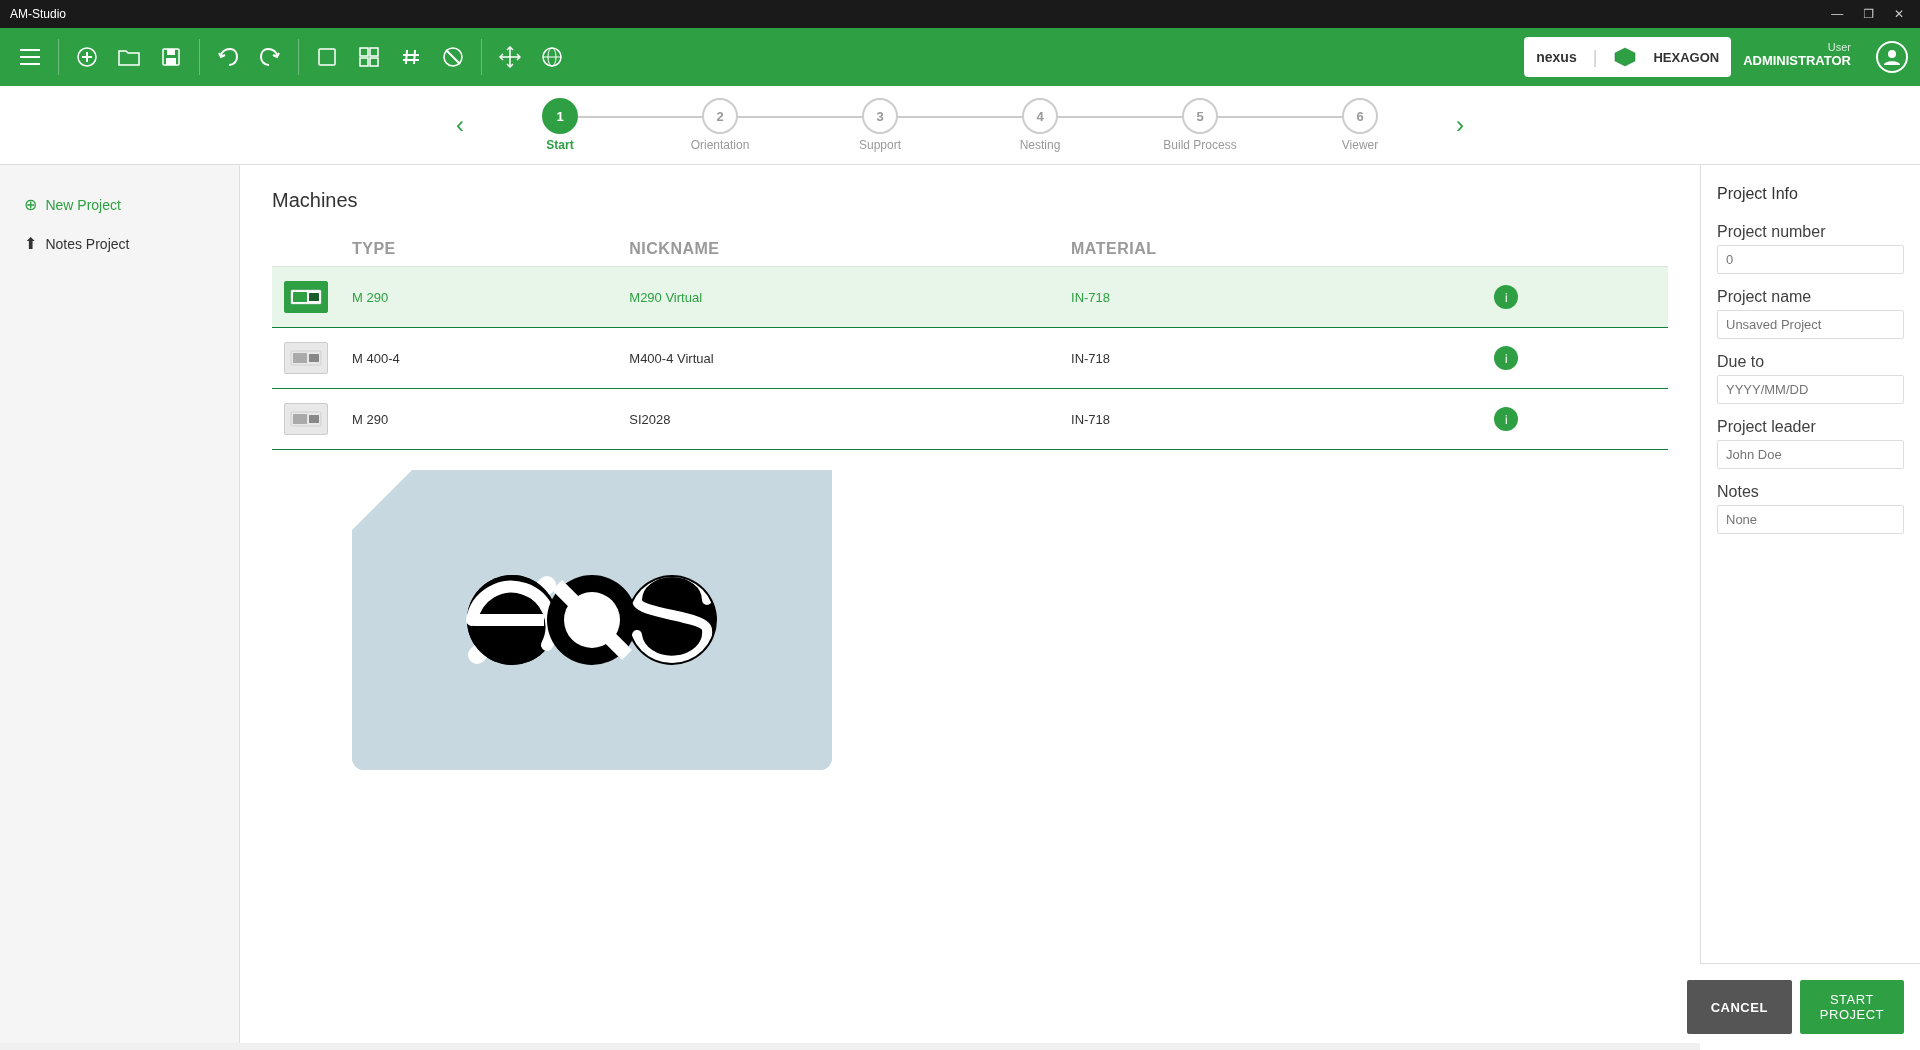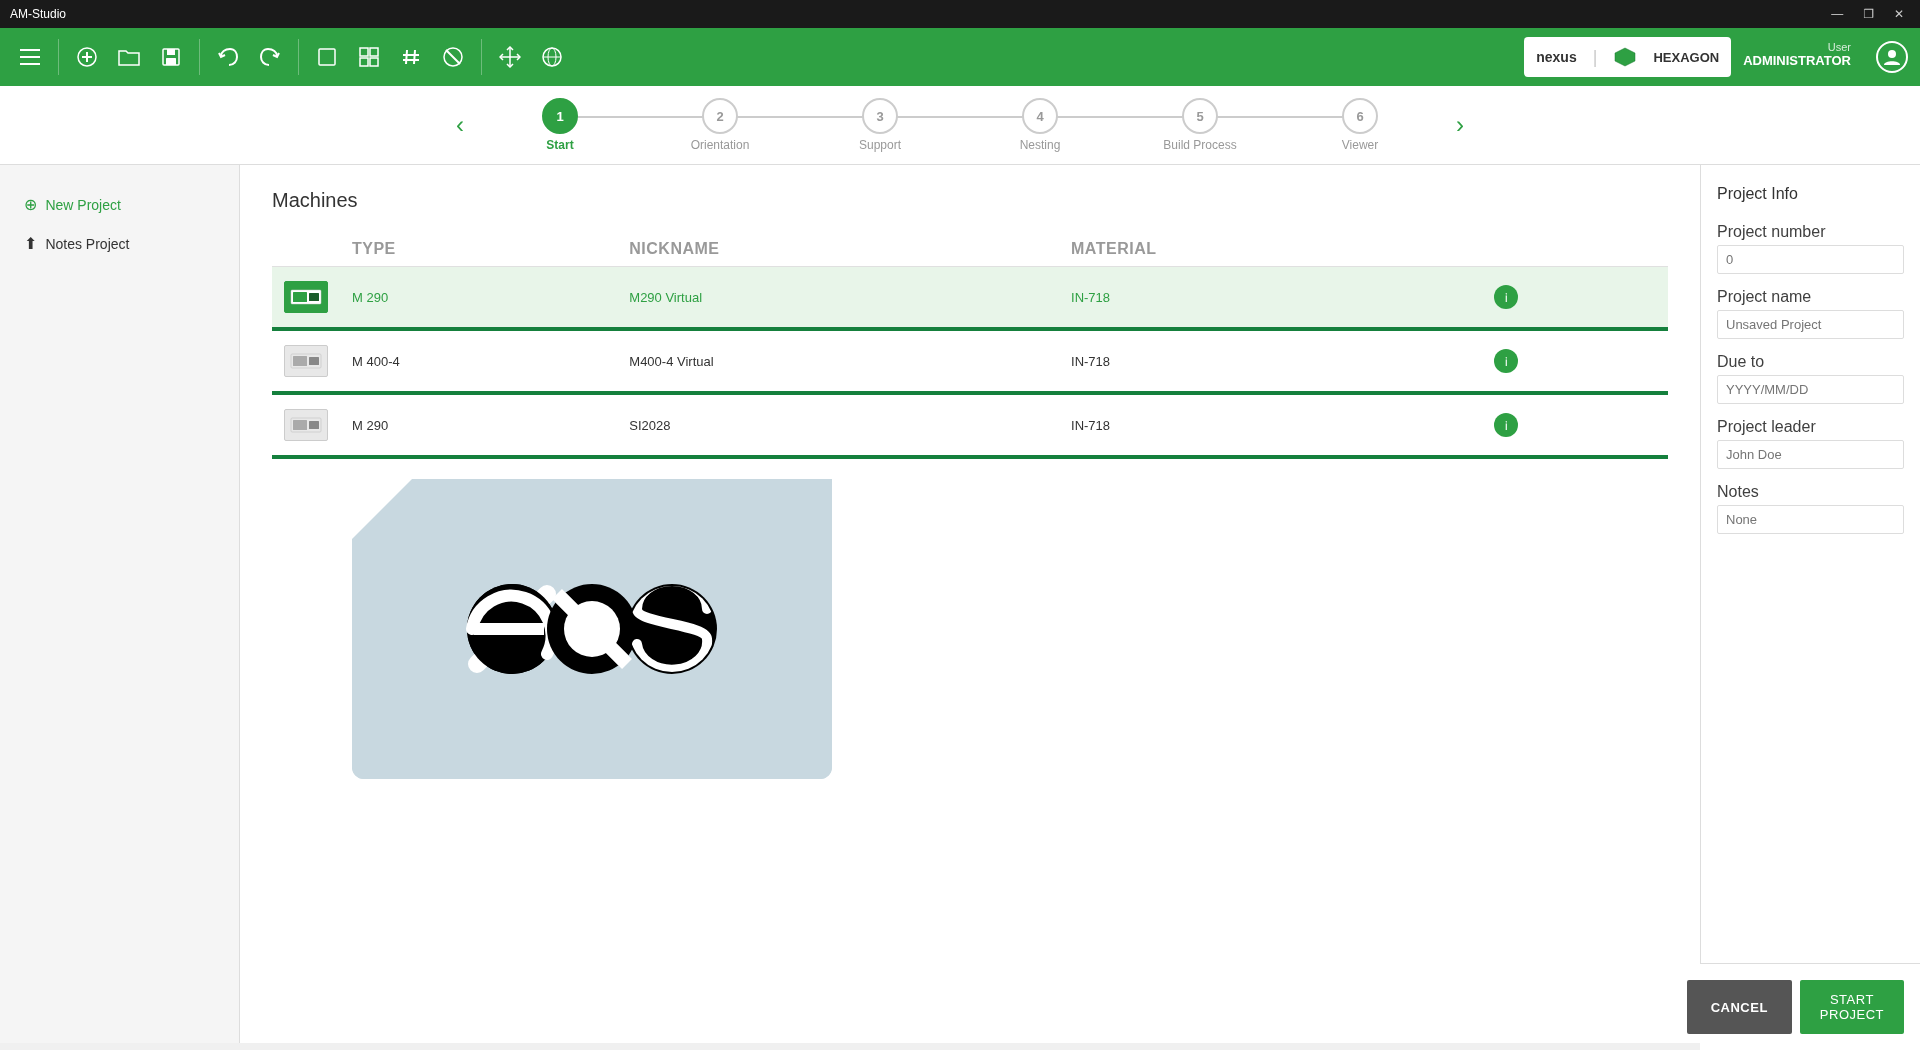--- a/index.html
+++ b/index.html
@@ -115,7 +115,7 @@
       text-align: left; font-size: 16px; color: #999; font-weight: 600;
       letter-spacing: 0.5px; padding: 8px 12px; border-bottom: 1px solid #e0e0e0;
     }
-    .machine-table td { padding: 14px 12px; font-size: 13px; color: #333; border-bottom: 4px solid #15803d; vertical-align: middle; }
+    .machine-table td { padding: 14px 12px; font-size: 13px; color: #333; border-bottom: 1px solid #15803d; vertical-align: middle; }
     .machine-row.selected { background: #e8f5e9; }
     .machine-row.selected td { color: #2ea043; }
     .machine-icon { width: 44px; height: 32px; background: #e8e8e8; border: 1px solid #ccc; display: flex; align-items: center; justify-content: center; font-size: 10px; border-radius: 2px; }

